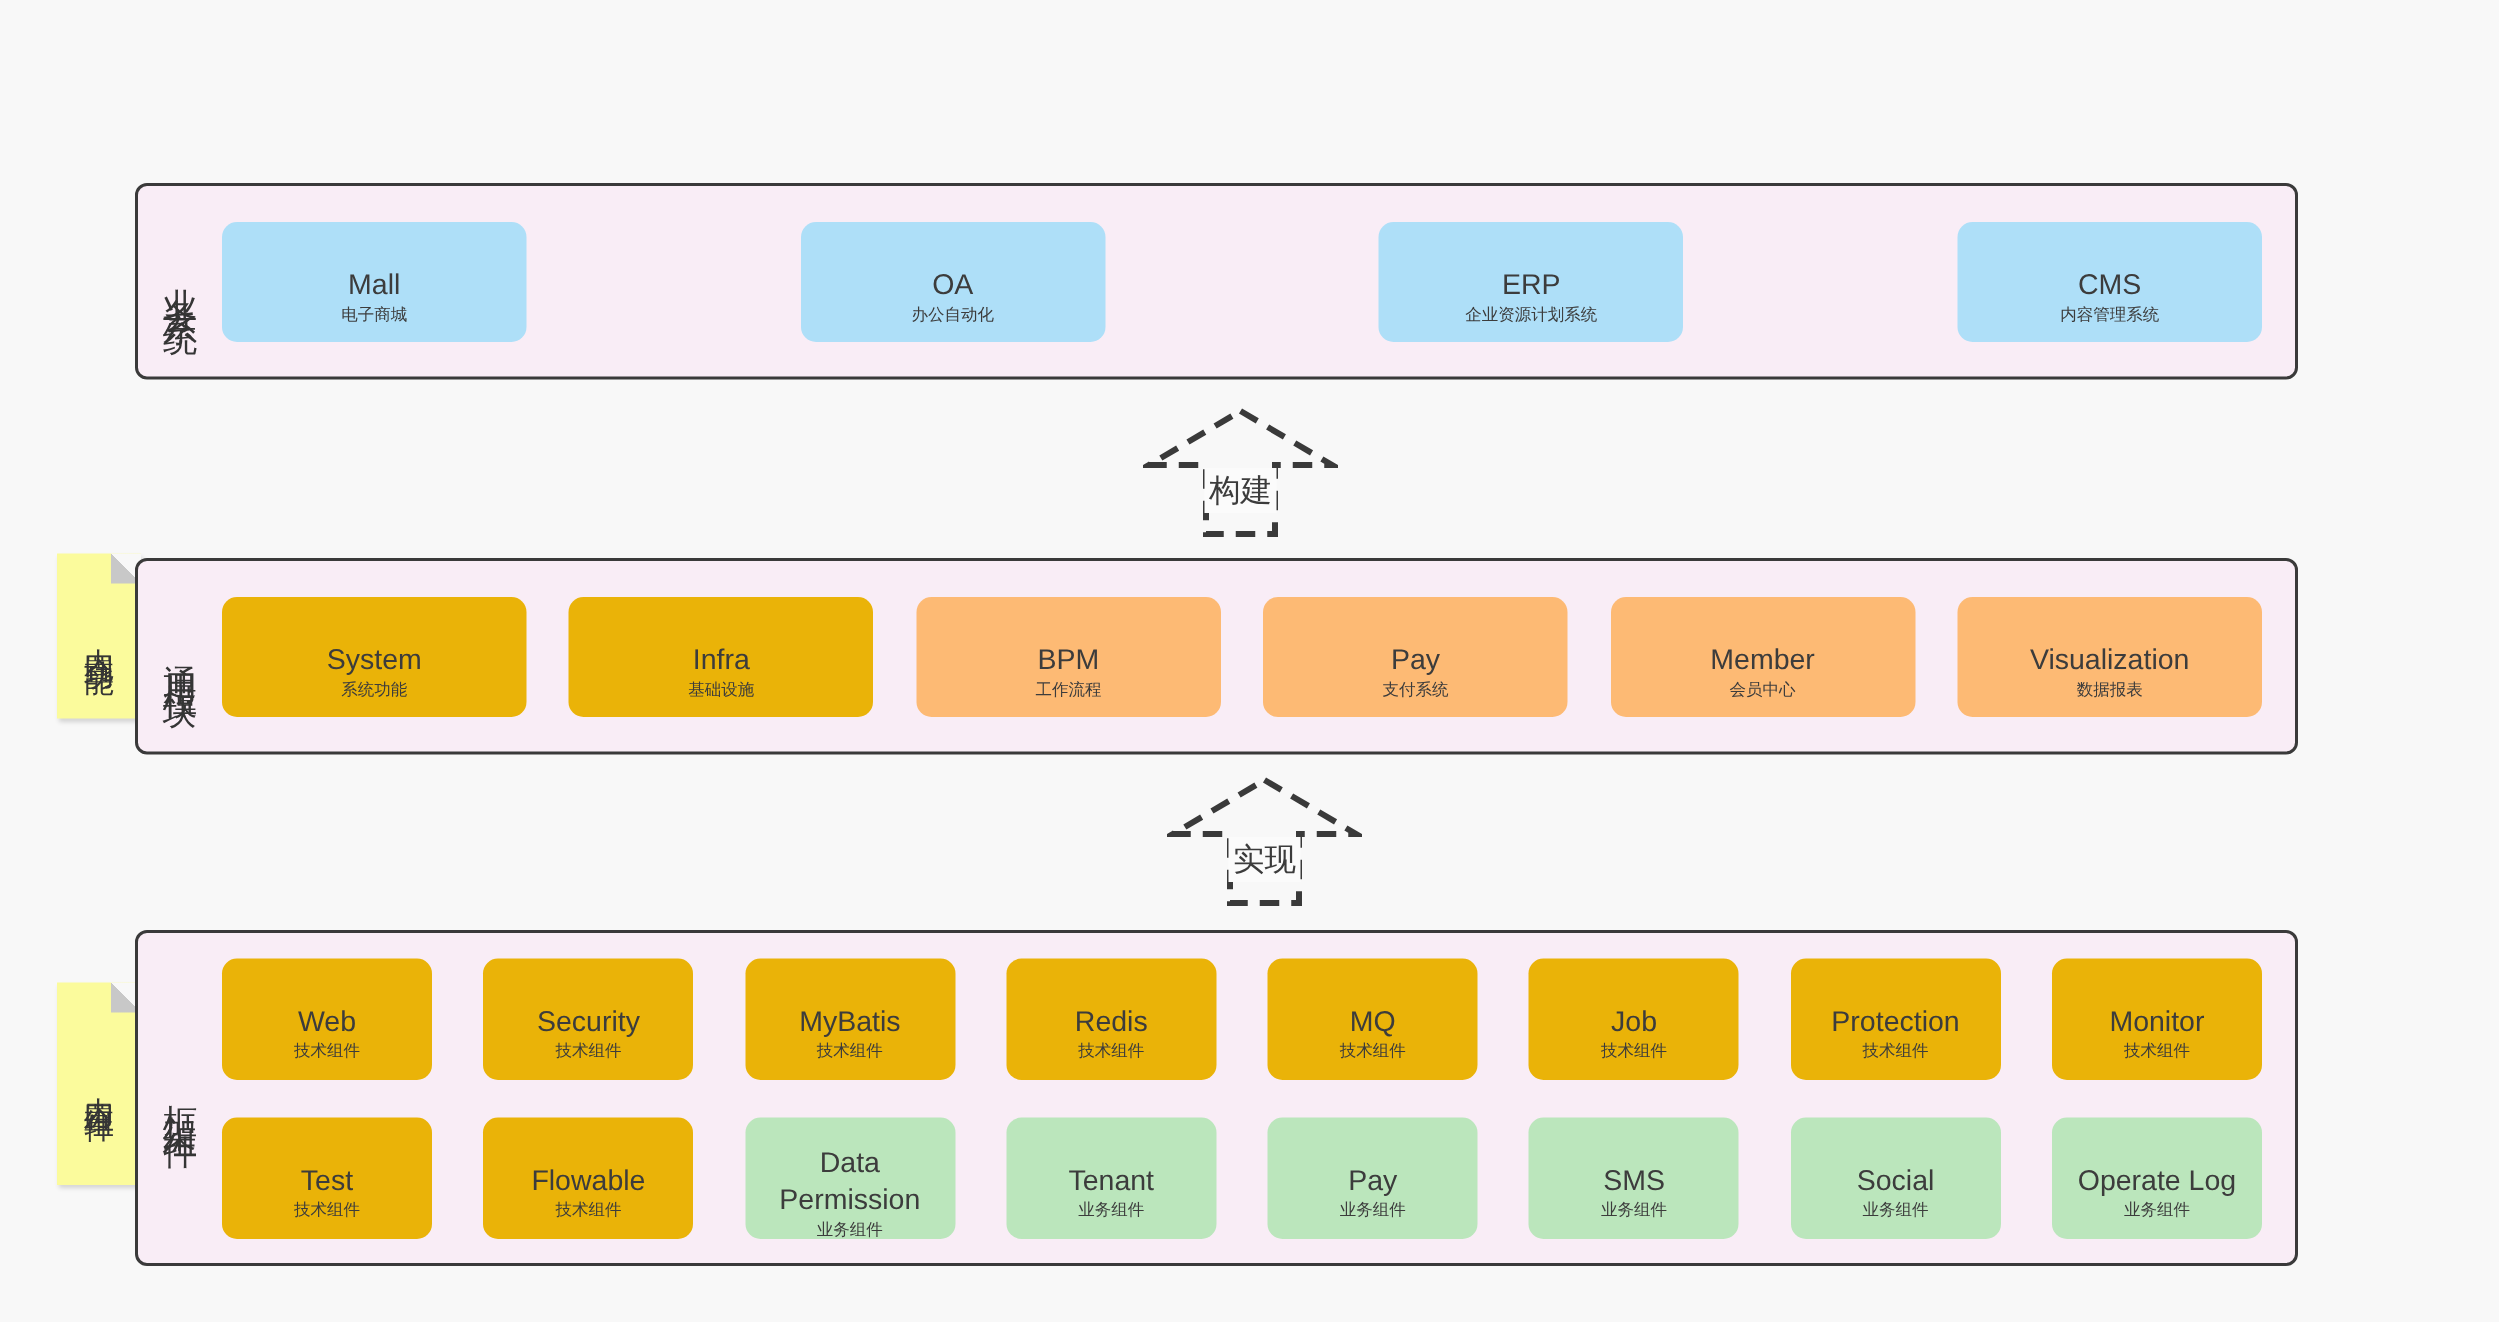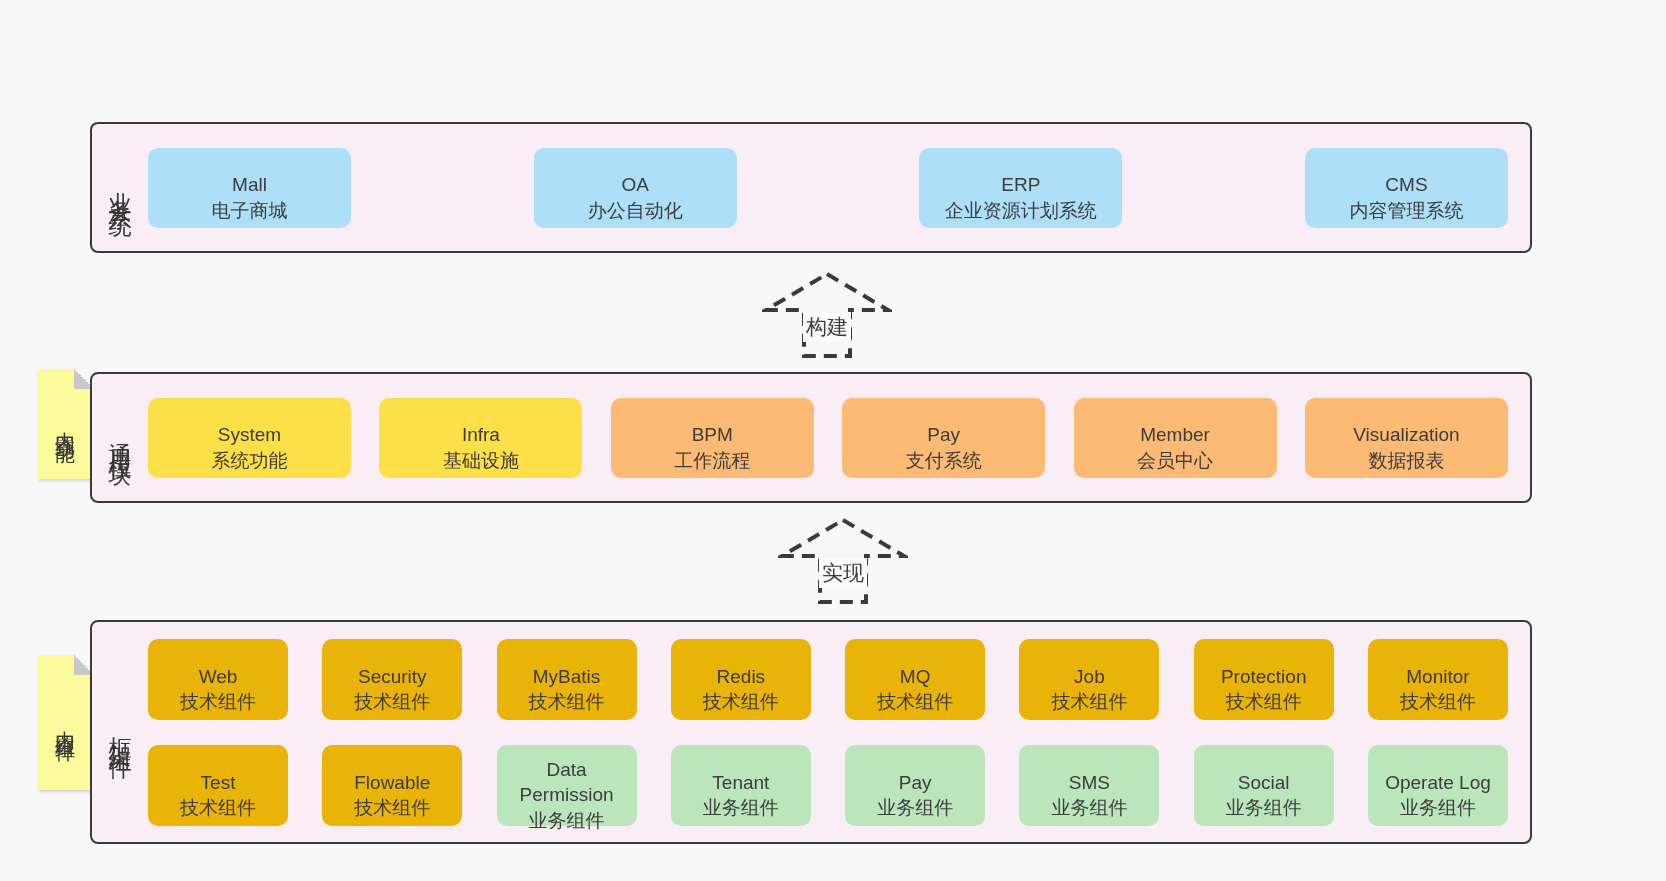--- a/index.html
+++ b/index.html
@@ -50,7 +50,7 @@
   .layer-1 .box, .layer-2 .box { width: 203px; height: 80px; }
   .layer-3 .box { width: 140px; height: 81px; }
   .box-name { font-size: 19px; margin-top: 20px; }
-  .box-desc { font-size: 19px; }
+  .box-desc { font-size: 11px; }
 
   .box.blue        { background: #aedff8; }
   .box.red         { background: #fde047; }

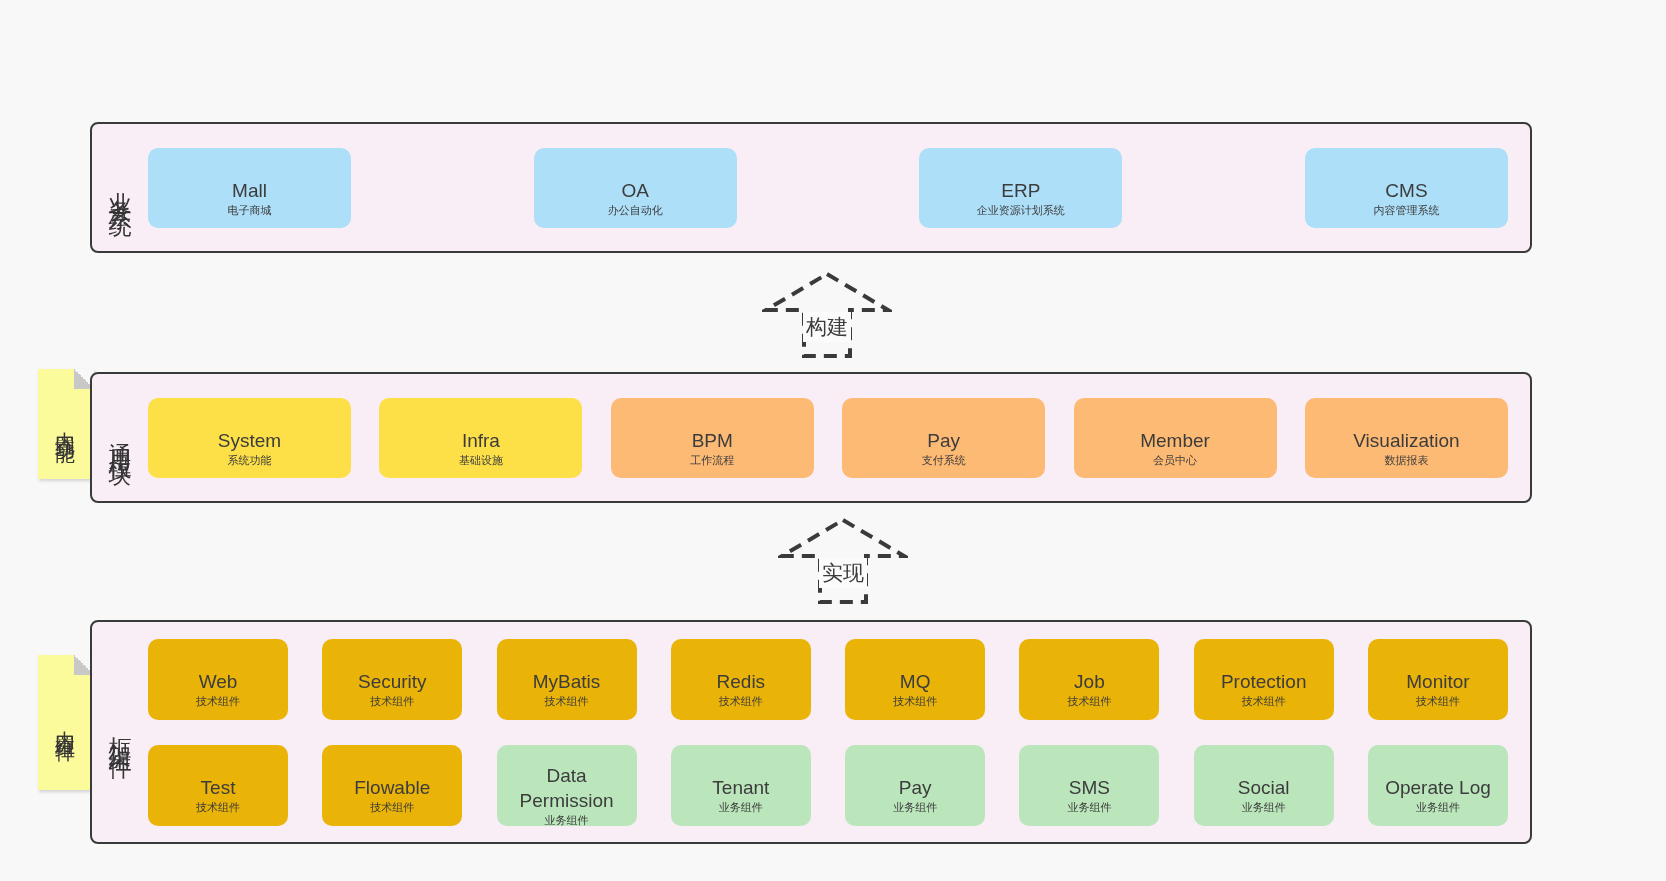--- a/index.html
+++ b/index.html
@@ -53,7 +53,7 @@
   .box-desc { font-size: 11px; }
 
   .box.blue        { background: #aedff8; }
-  .box.red         { background: #fde047; }
+  .box.red         { background: #eab308; }
   .box.pink        { background: #fdba74; }
   .box.green       { background: #eab308; }
   .box.light-green { background: #bbe6bc; }

